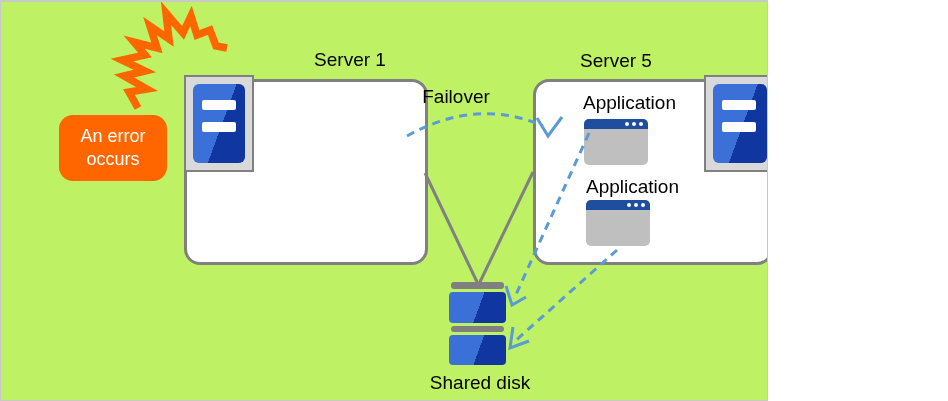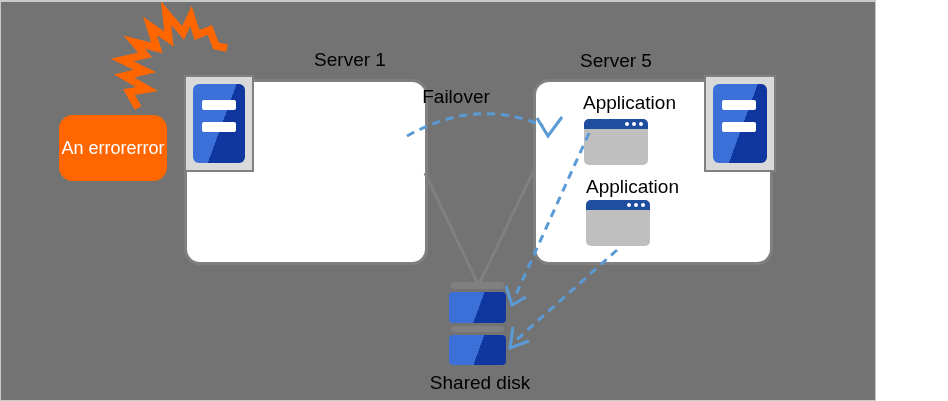--- a/index.html
+++ b/index.html
@@ -3,7 +3,7 @@
 <meta charset="utf-8">
 <style>
   html,body{margin:0;padding:0;background:#fff;font-family:"Liberation Sans",sans-serif;}
-  .stage{position:relative;width:876px;height:401px;background:#737373;
+  .stage{position:relative;width:768px;height:401px;background:#bef264;
          border:1px solid #c9c9c9;border-top-width:2px;box-sizing:border-box;overflow:hidden;}
 
   .overlay{position:absolute;left:0;top:0;z-index:4;pointer-events:none;}

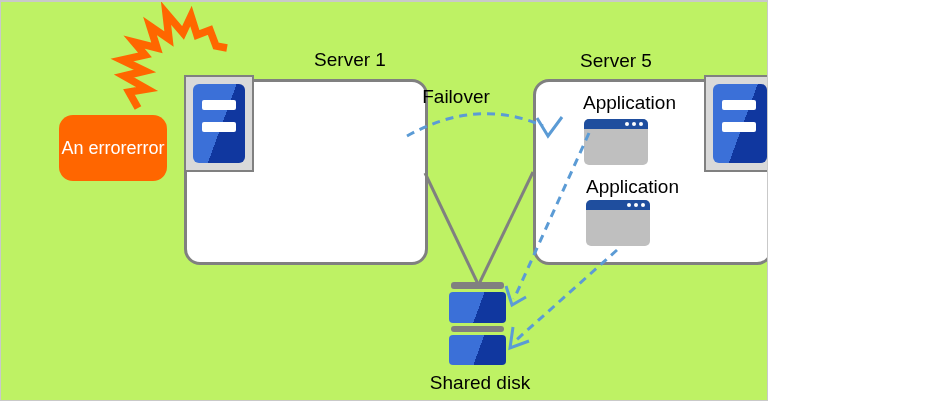--- a/index.html
+++ b/index.html
@@ -20,7 +20,7 @@
 
   .badge{position:absolute;left:58px;top:113px;width:108px;height:66px;z-index:3;
          background:var(--orange,#FF6600);border-radius:14px;color:#fff;font-size:18px;
-         display:flex;flex-direction:row;align-items:center;justify-content:center;line-height:23px;}
+         display:flex;flex-direction:column;align-items:center;justify-content:center;line-height:23px;}
 
   .server-frame{position:absolute;z-index:5;width:70px;height:97px;box-sizing:border-box;
                 background:var(--frame_gray,#D9D9D9);border:2px solid var(--border_gray,#808080);}

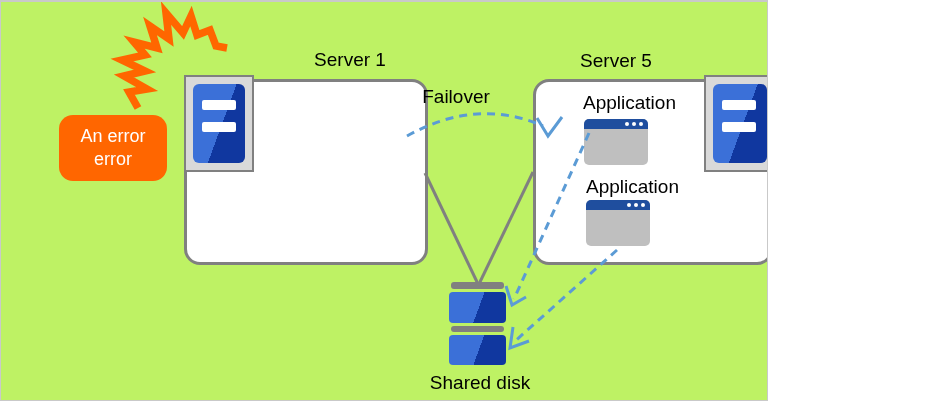--- a/index.html
+++ b/index.html
@@ -75,7 +75,7 @@
 
   <div class="badge">
     <span>An error</span>
-    <span>error</span>
+    <span>occurs</span>
   </div>
 
   <div class="server-frame" style="left:183px;top:73px">

